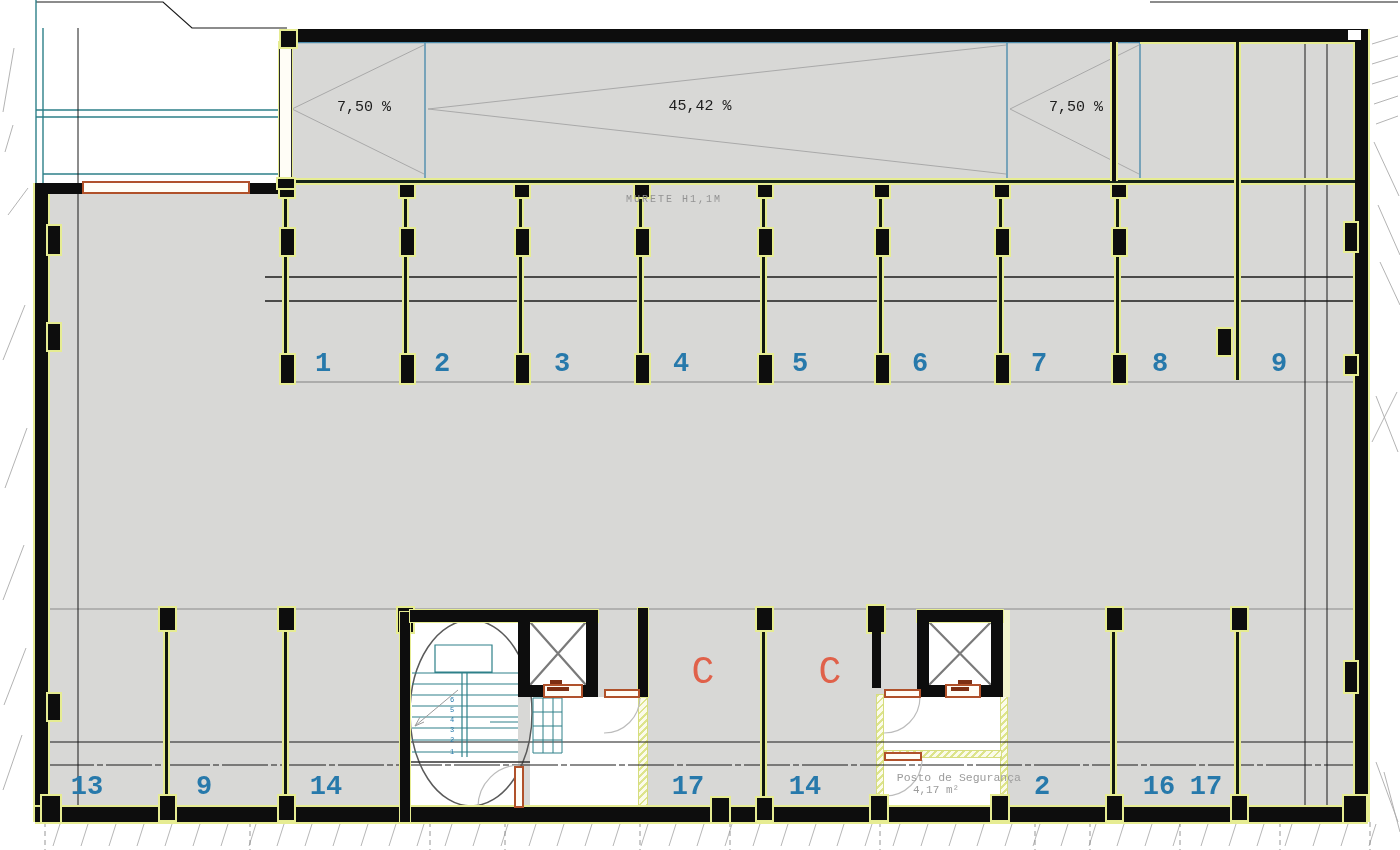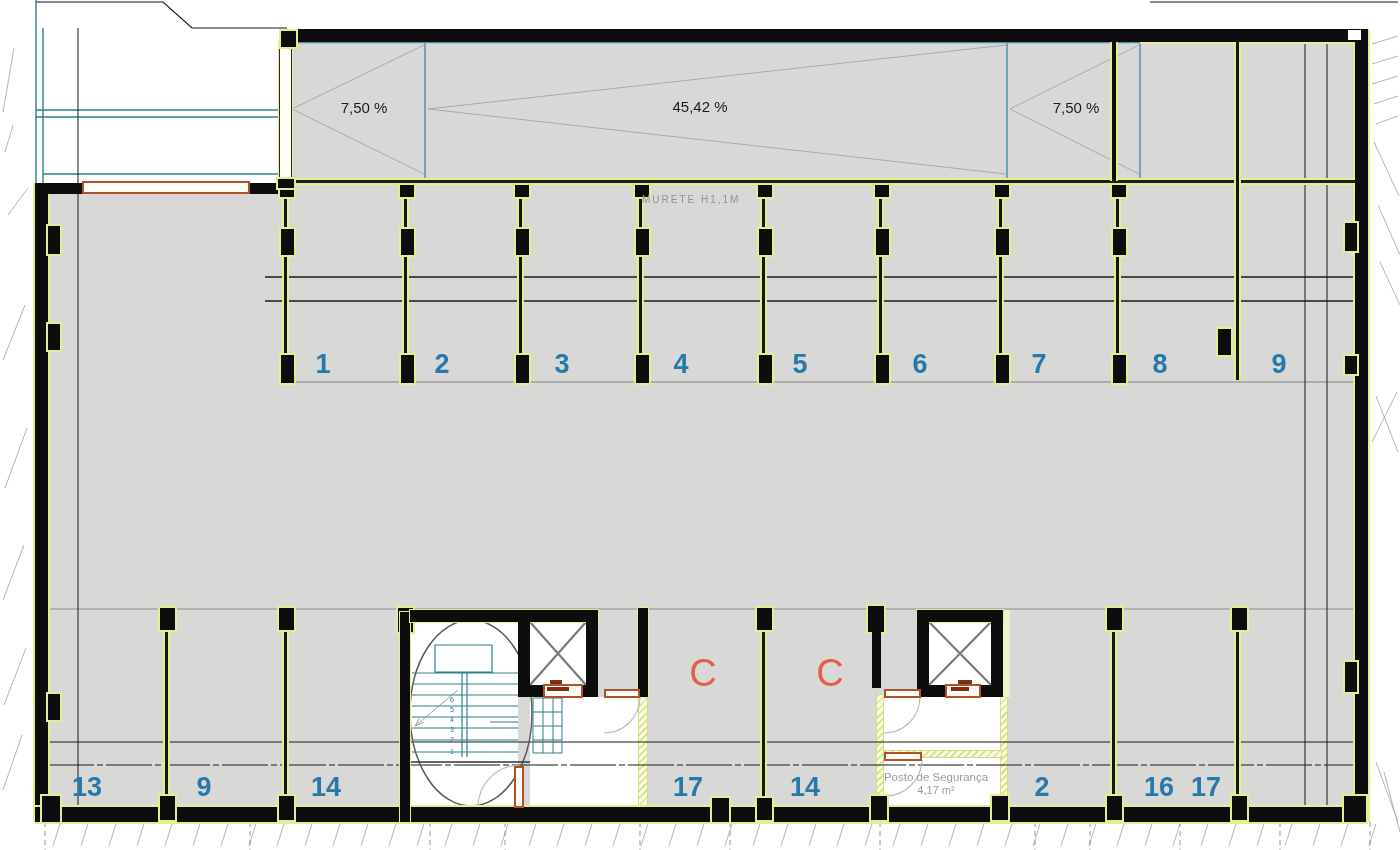--- a/index.html
+++ b/index.html
@@ -4,7 +4,7 @@
 <style>
   html,body{margin:0;padding:0;background:#fff;}
   #canvas{position:relative;width:1400px;height:850px;background:#ffffff;overflow:hidden;
-          font-family:Liberation Sans, sans-serif;}
+          font-family:Liberation Mono, monospace;}
   .abs{position:absolute;}
   .gray{position:absolute;background:#d8d8d6;}
   .whiteroom{position:absolute;background:#ffffff;}

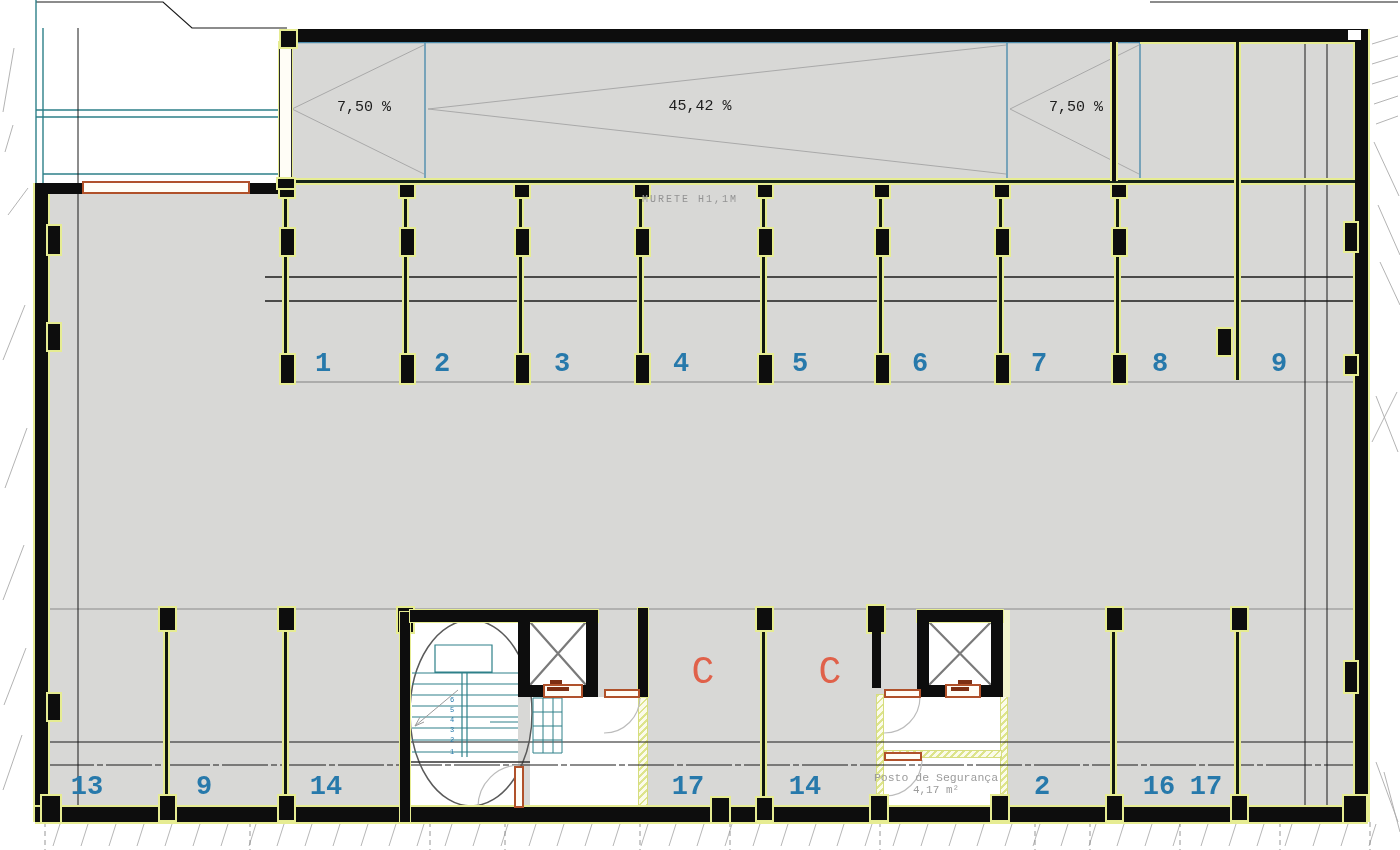--- a/index.html
+++ b/index.html
@@ -210,7 +210,7 @@
   <div class="slope" style="left:304px;top:99px;z-index:6">7,50 %</div>
   <div class="slope" style="left:640px;top:98px;z-index:6">45,42 %</div>
   <div class="slope" style="left:1016px;top:99px;z-index:6">7,50 %</div>
-  <div class="murete" style="left:642px;top:194px;z-index:6">MURETE H1,1M</div>
+  <div class="murete" style="left:626px;top:194px;z-index:6">MURETE H1,1M</div>
 
   <div class="num" style="left:293px;top:349px;z-index:6">1</div>
   <div class="num" style="left:412px;top:349px;z-index:6">2</div>

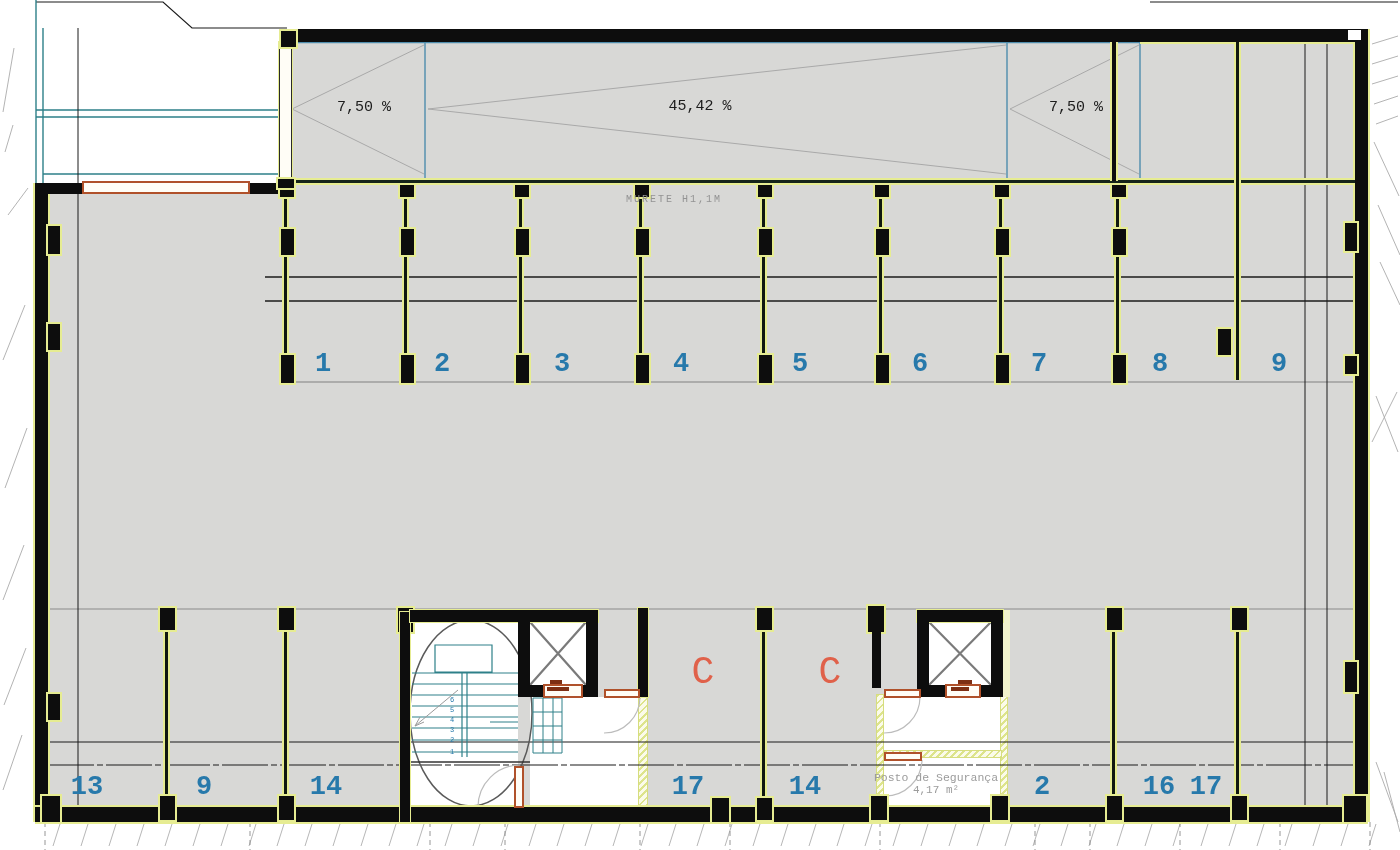--- a/index.html
+++ b/index.html
@@ -21,7 +21,7 @@
   .cmark{position:absolute;font-size:38px;color:#e0614a;text-align:center;width:50px;line-height:42px;}
   .slope{position:absolute;font-size:15px;color:#1c1c1c;text-align:center;width:120px;}
   .murete{position:absolute;font-size:10px;color:#939393;letter-spacing:2px;}
-  .gtext{position:absolute;font-size:11.5px;color:#9c9c9c;text-align:center;width:170px;}
+  .gtext{position:absolute;font-size:11.5px;color:#9c9c9c;text-align:right;width:170px;}
   .gtext2{position:absolute;font-size:11px;color:#9c9c9c;text-align:center;width:170px;}
   .steptxt{position:absolute;font-size:7px;color:#2779ab;width:10px;text-align:center;}
   svg{position:absolute;left:0;top:0;}

